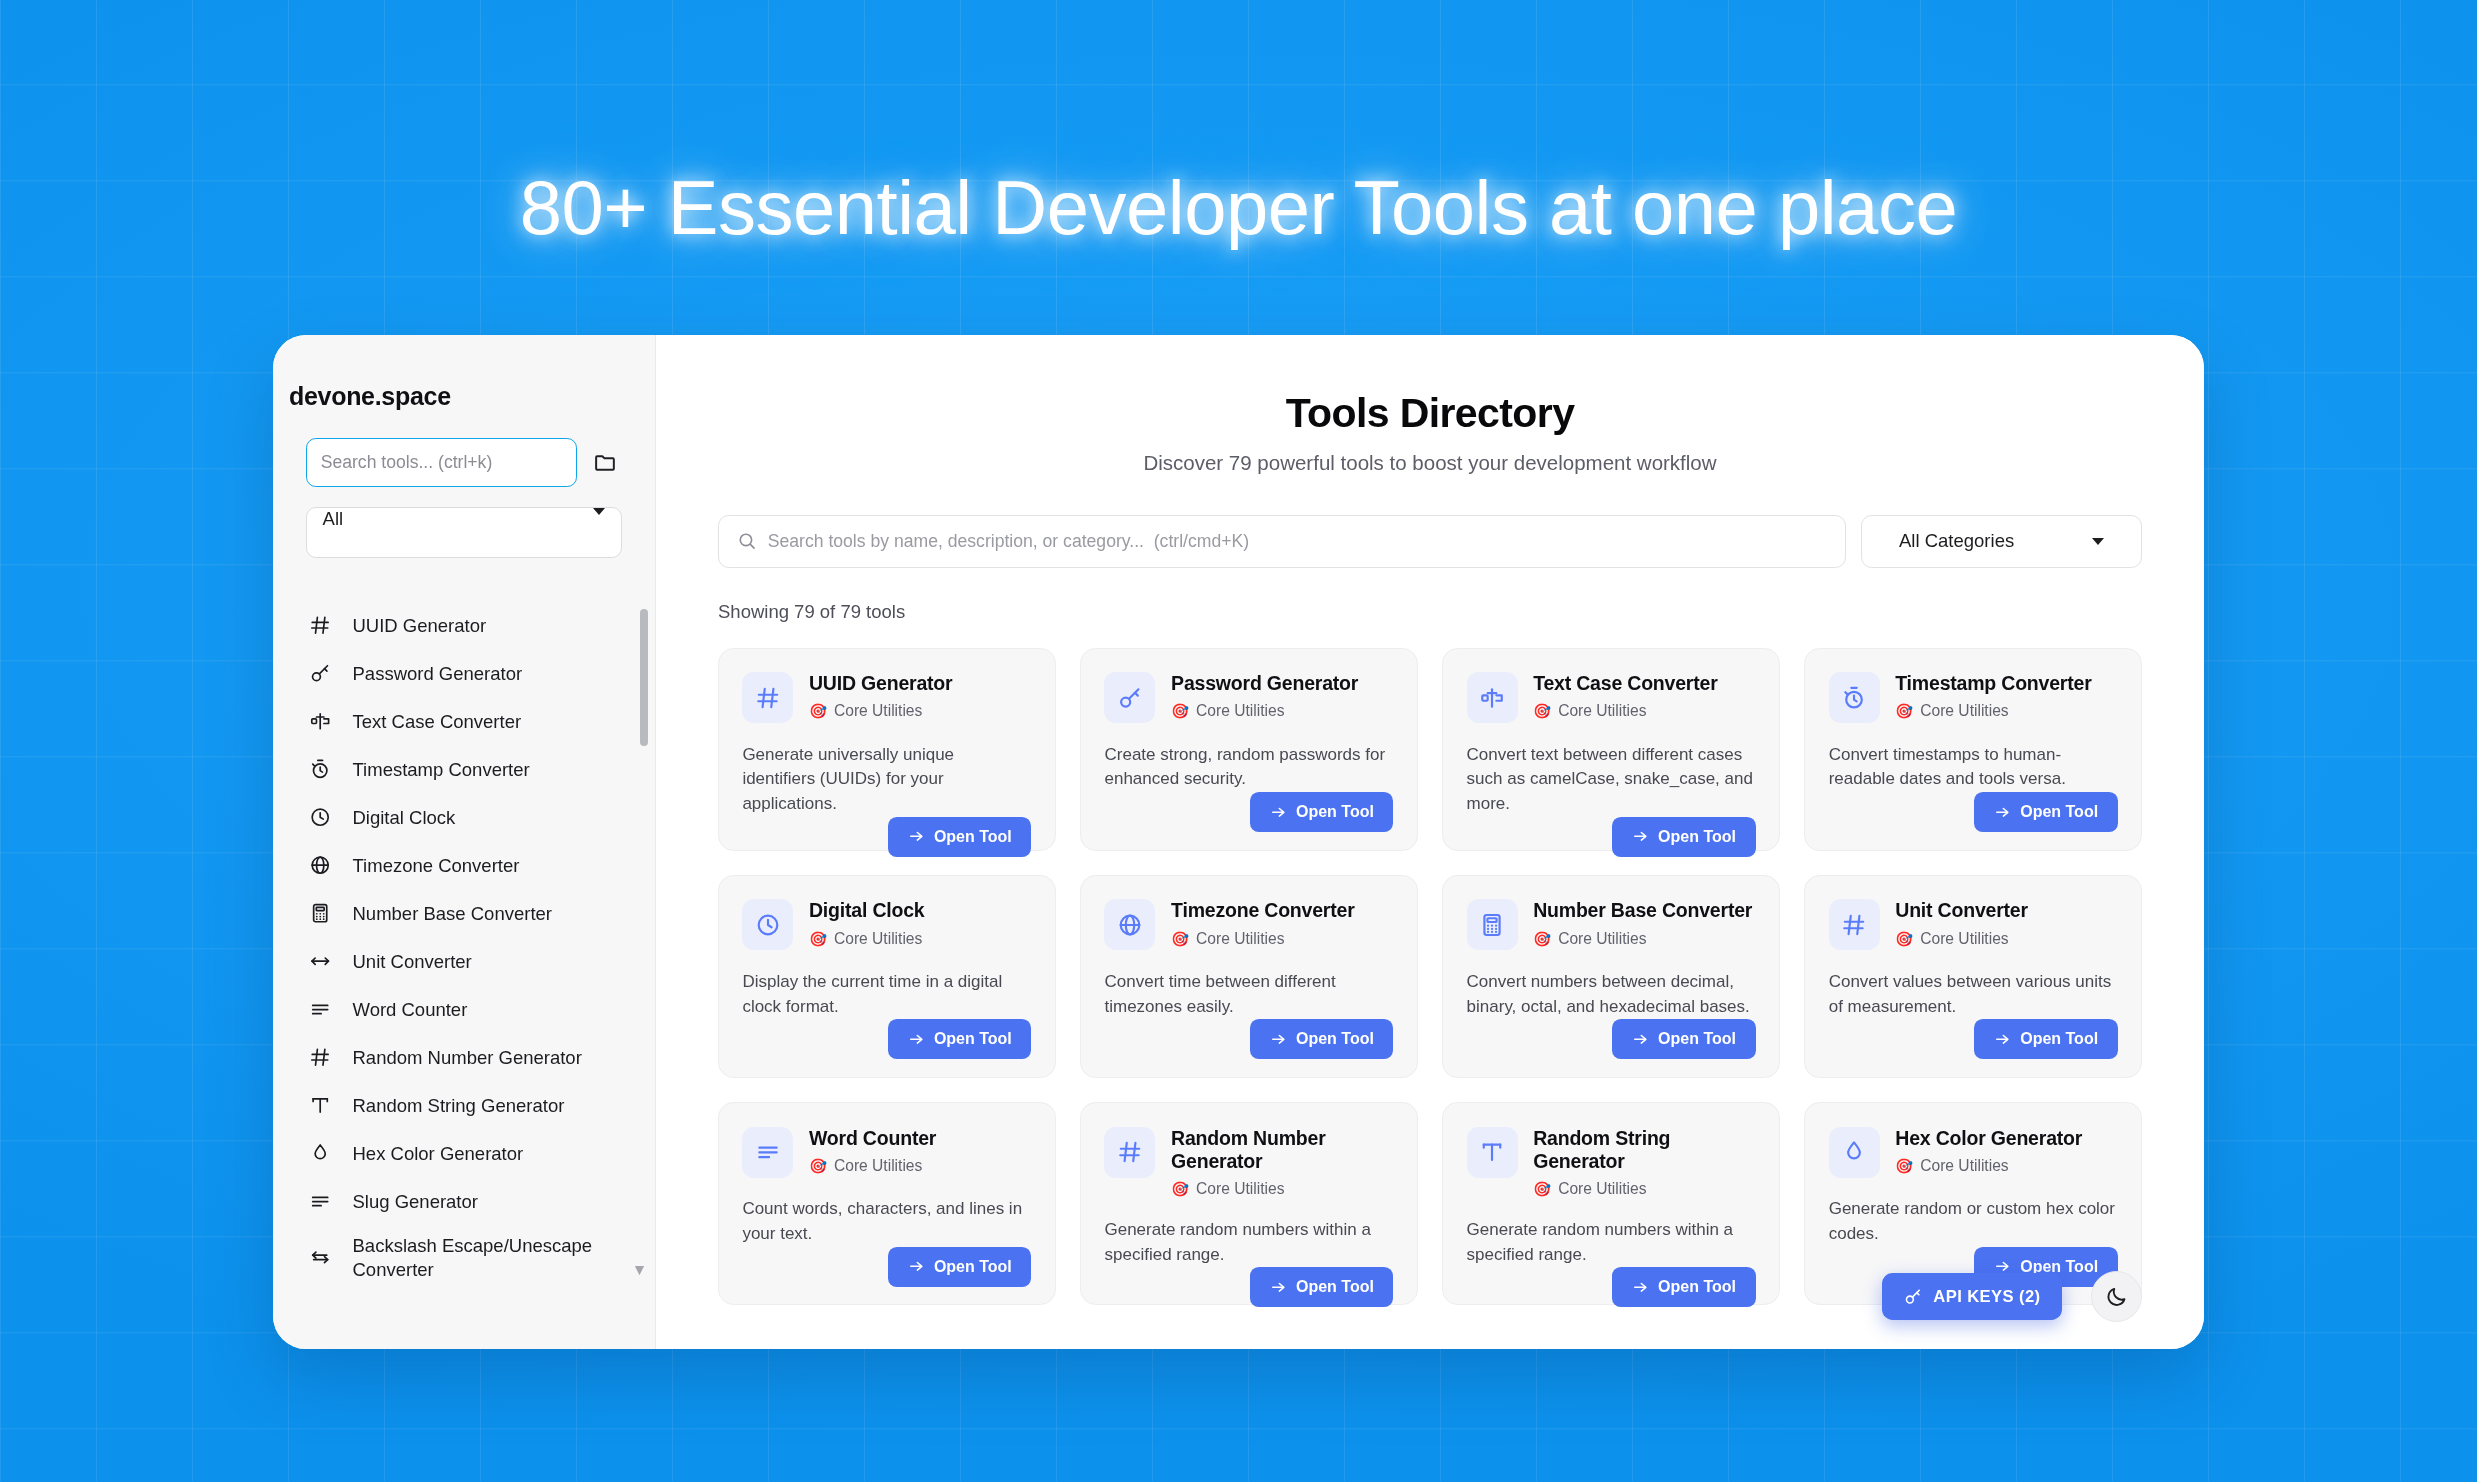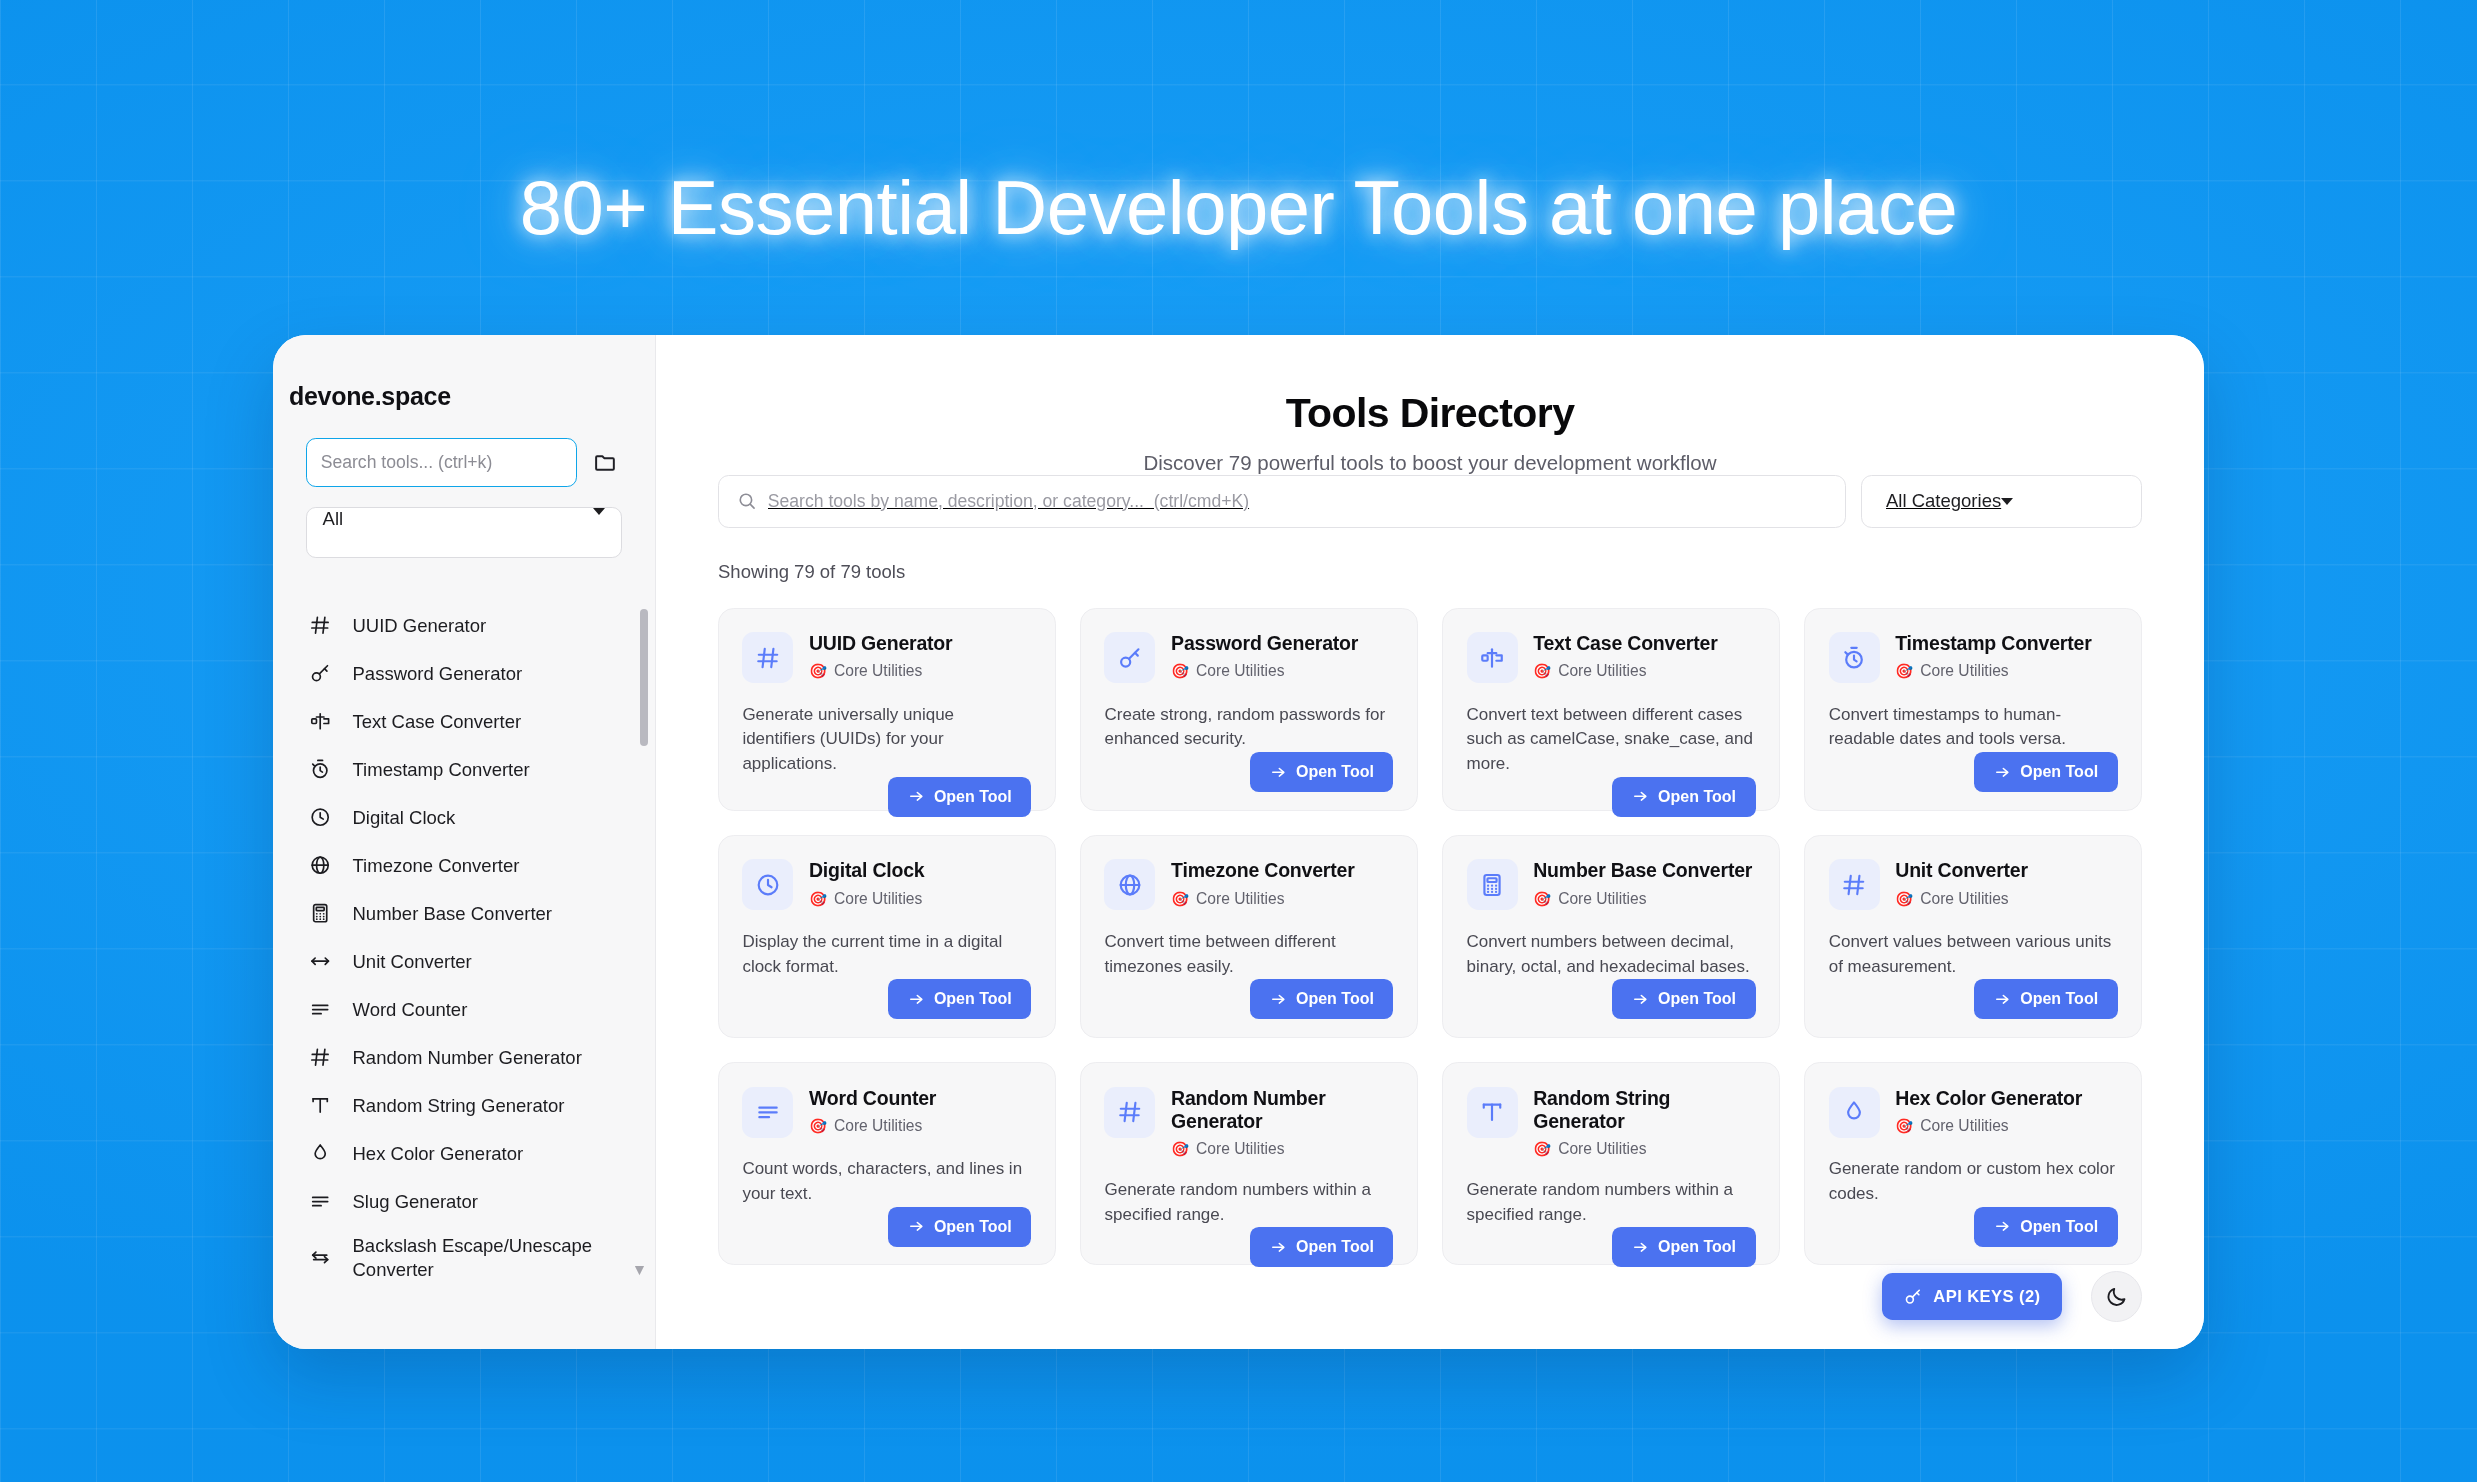--- a/index.html
+++ b/index.html
@@ -190,7 +190,7 @@
   #filter-row {
     display: flex;
     gap: 15px;
-    text-decoration: underline;
+    margin-top: 40px;
   }
   #main-search-wrap {
     flex: 1;

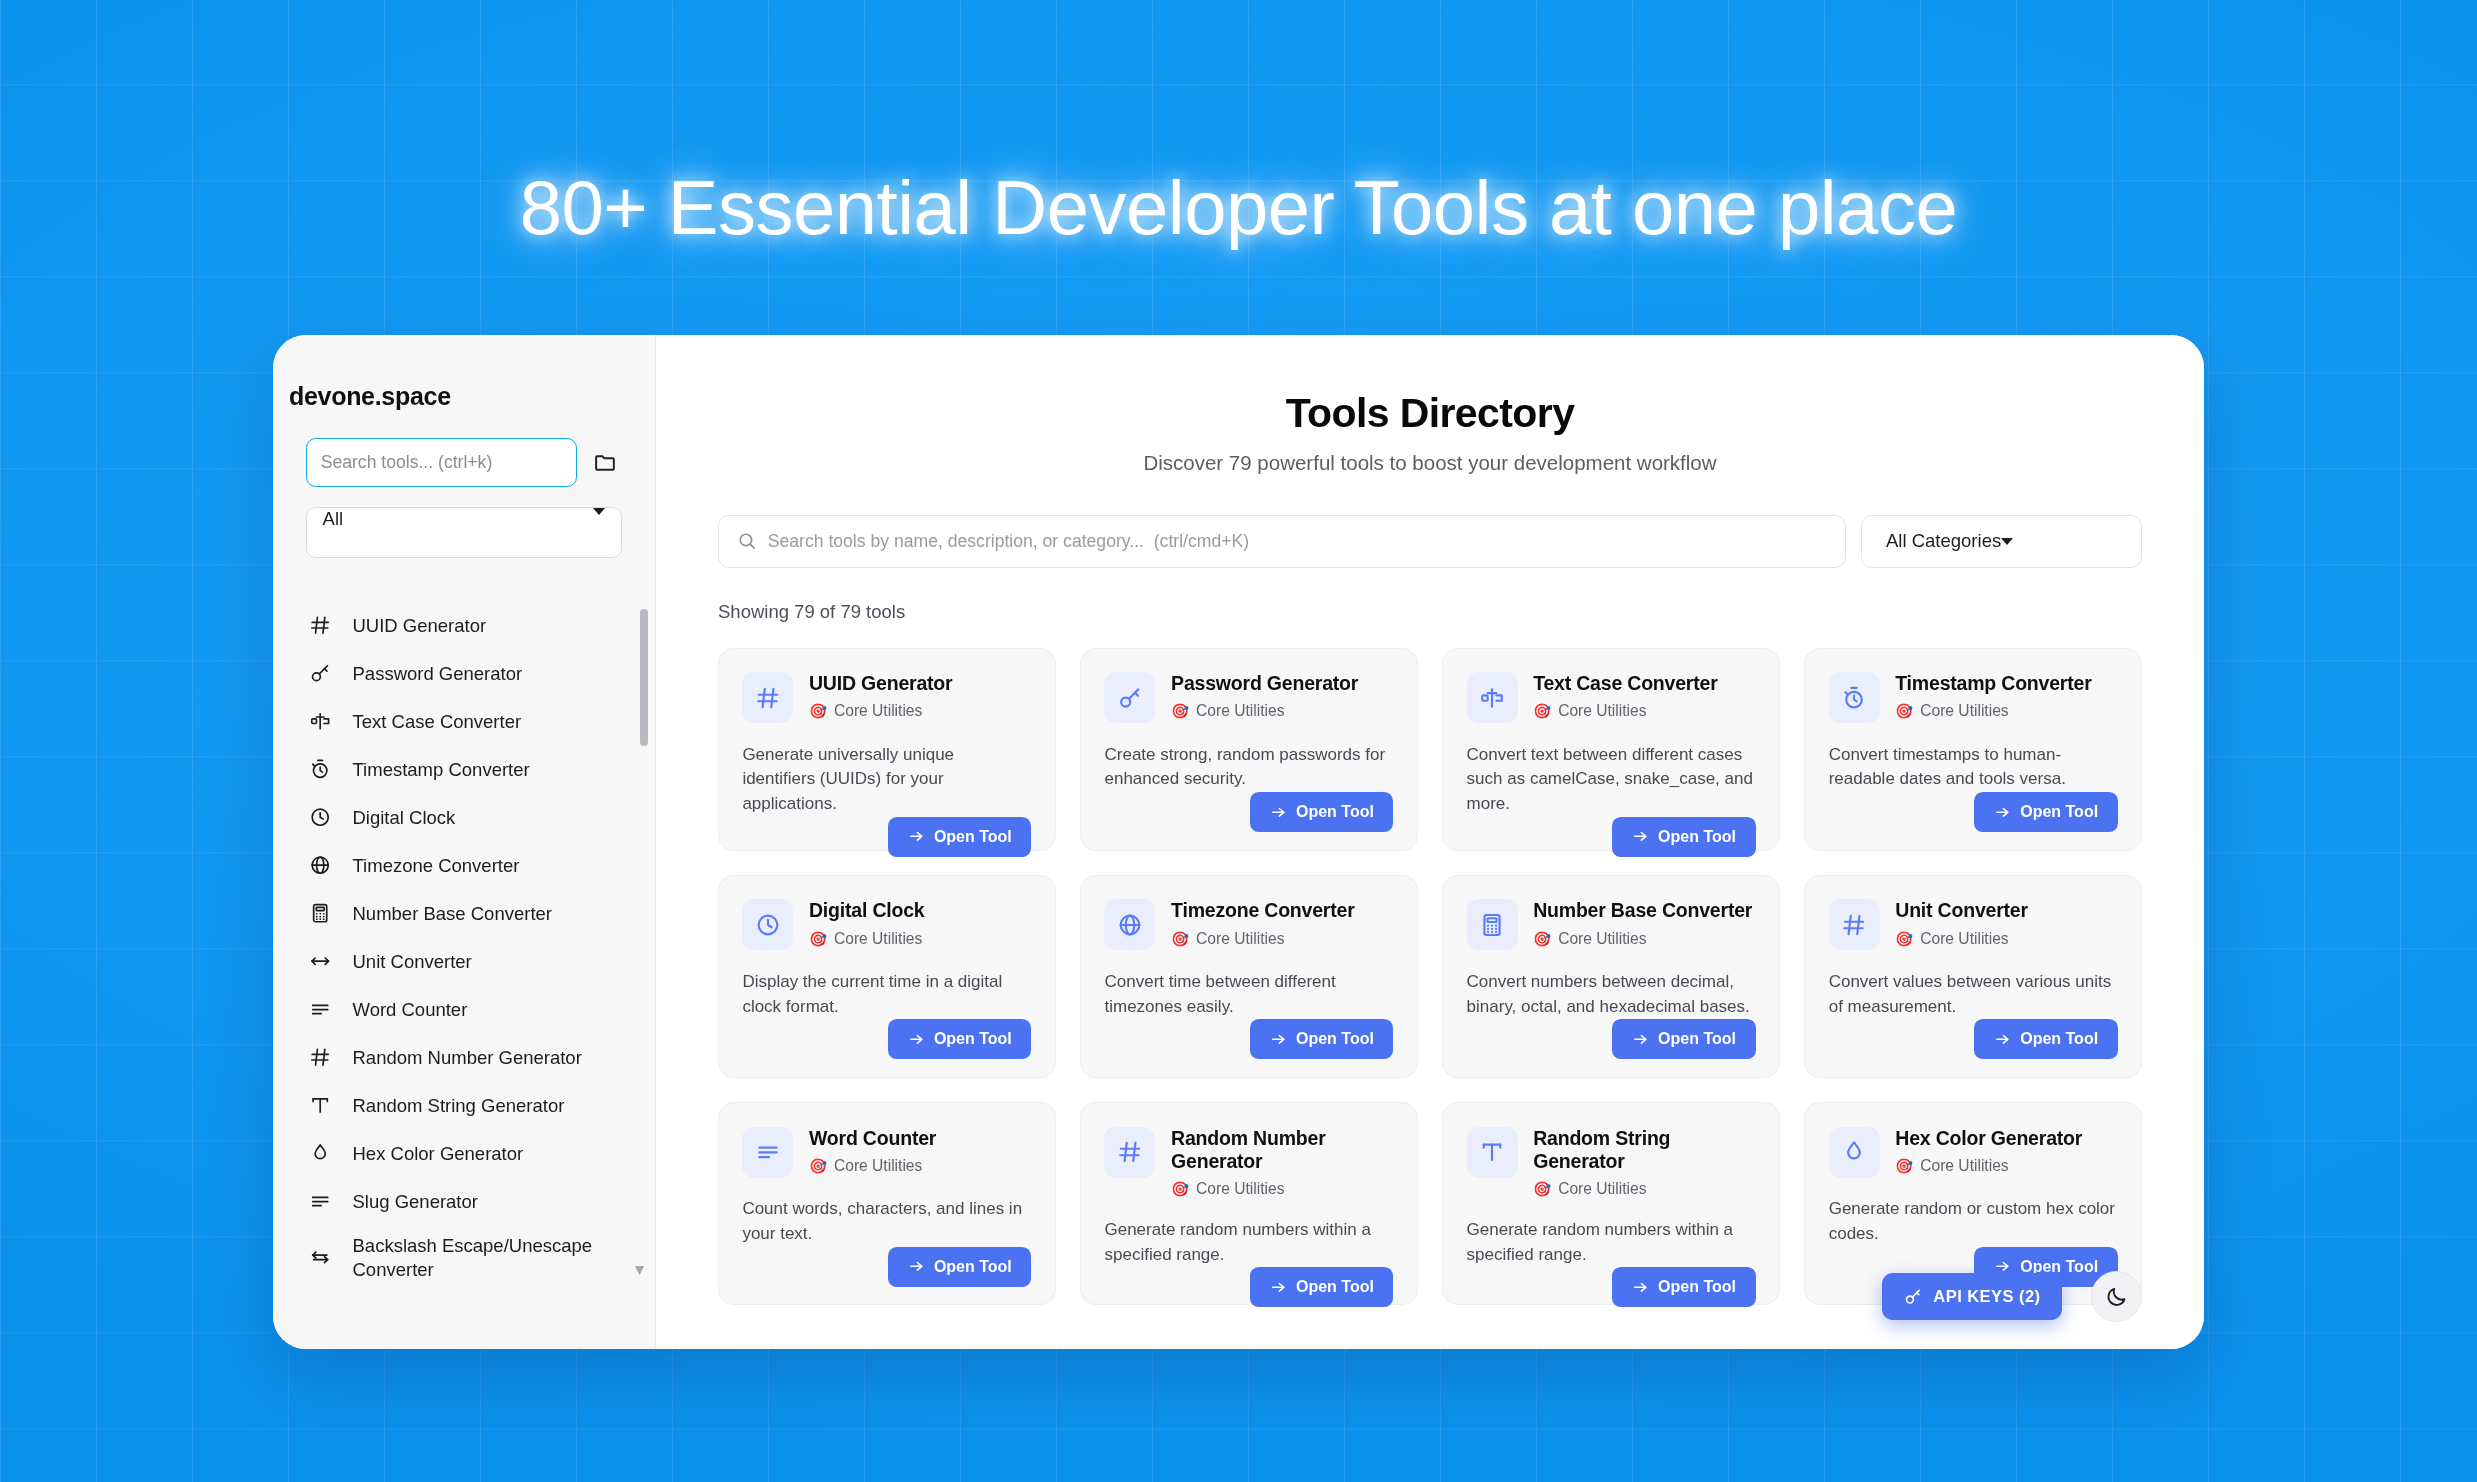--- a/index.html
+++ b/index.html
@@ -221,7 +221,8 @@
     background: #fff;
     display: flex;
     align-items: center;
-    padding: 0 24px;
+    justify-content: space-between;
+    padding: 0 37px;
     font-size: 18.5px;
     color: #1d1d20;
     cursor: pointer;

